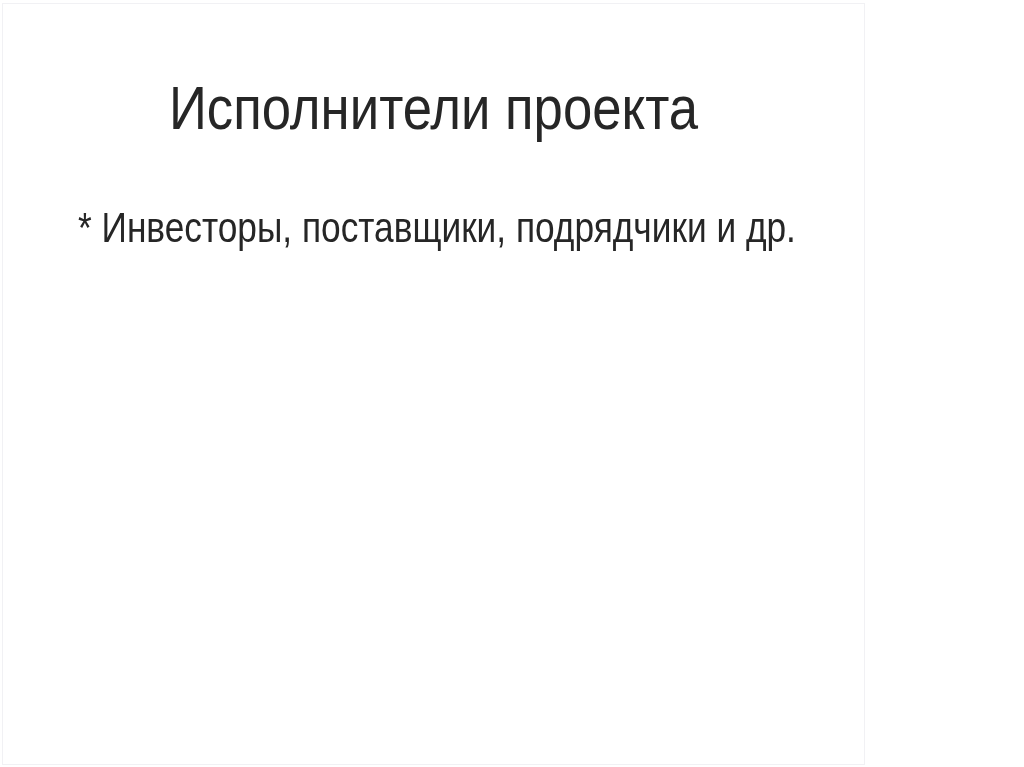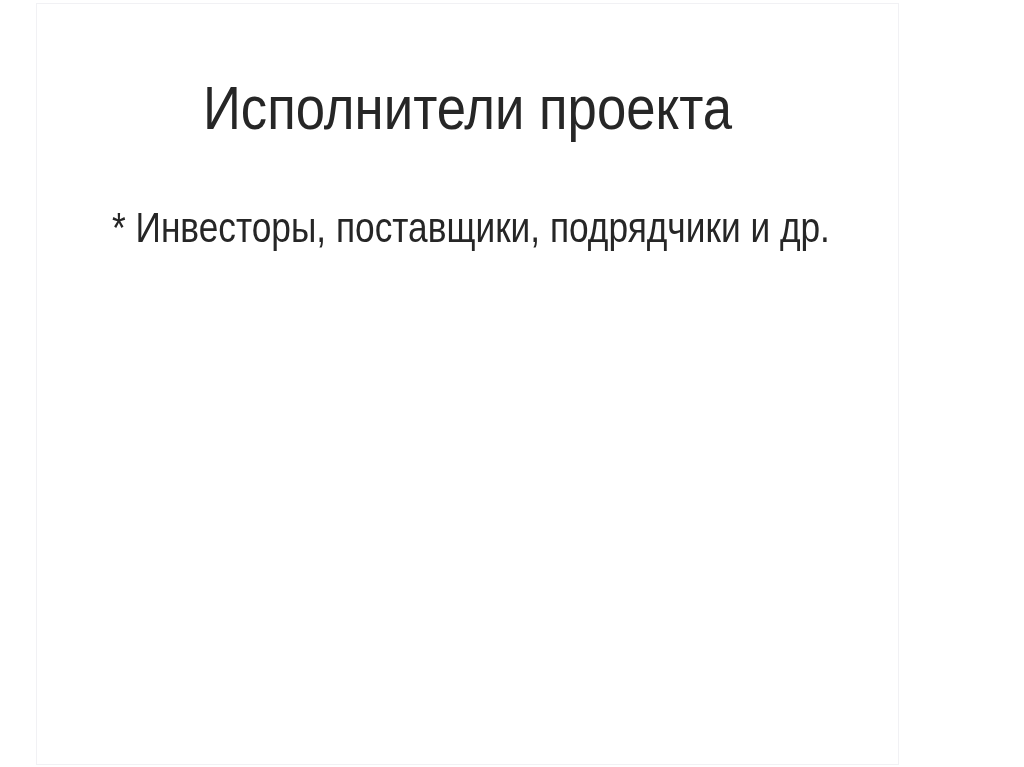--- a/index.html
+++ b/index.html
@@ -17,7 +17,6 @@
     height: 767px;
     background: var(--background, #ffffff);
     overflow: hidden;
-    margin-left: 34px;
   }
   .frame {
     position: absolute;

